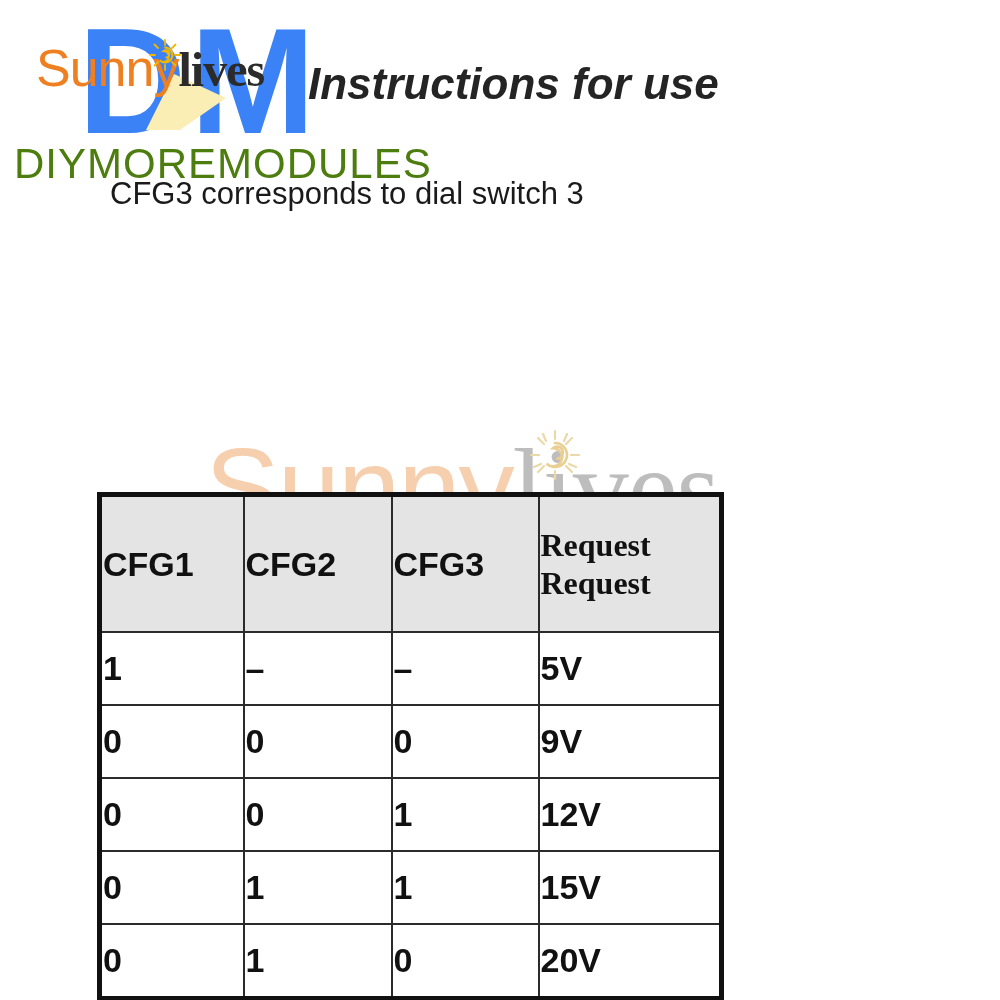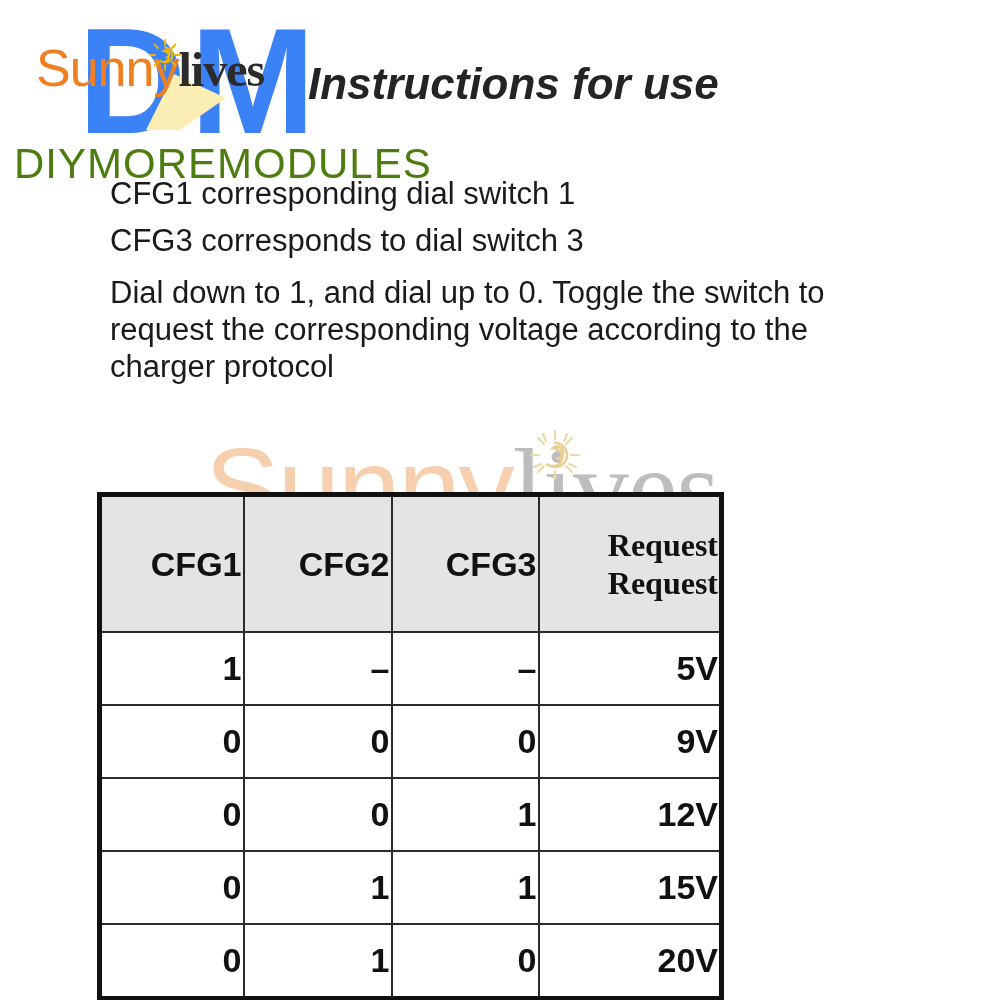--- a/index.html
+++ b/index.html
@@ -243,7 +243,6 @@
 <div class="page-title">Instructions for use</div>
 
 <div class="body-text">
-  <div class="body-line">CFG1 corresponding dial switch 1</div>
   <div class="body-line">CFG3 corresponds to dial switch 3</div>
   <div class="body-para">Dial down to 1, and dial up to 0. Toggle the switch to request the corresponding voltage according to the charger protocol</div>
 </div>

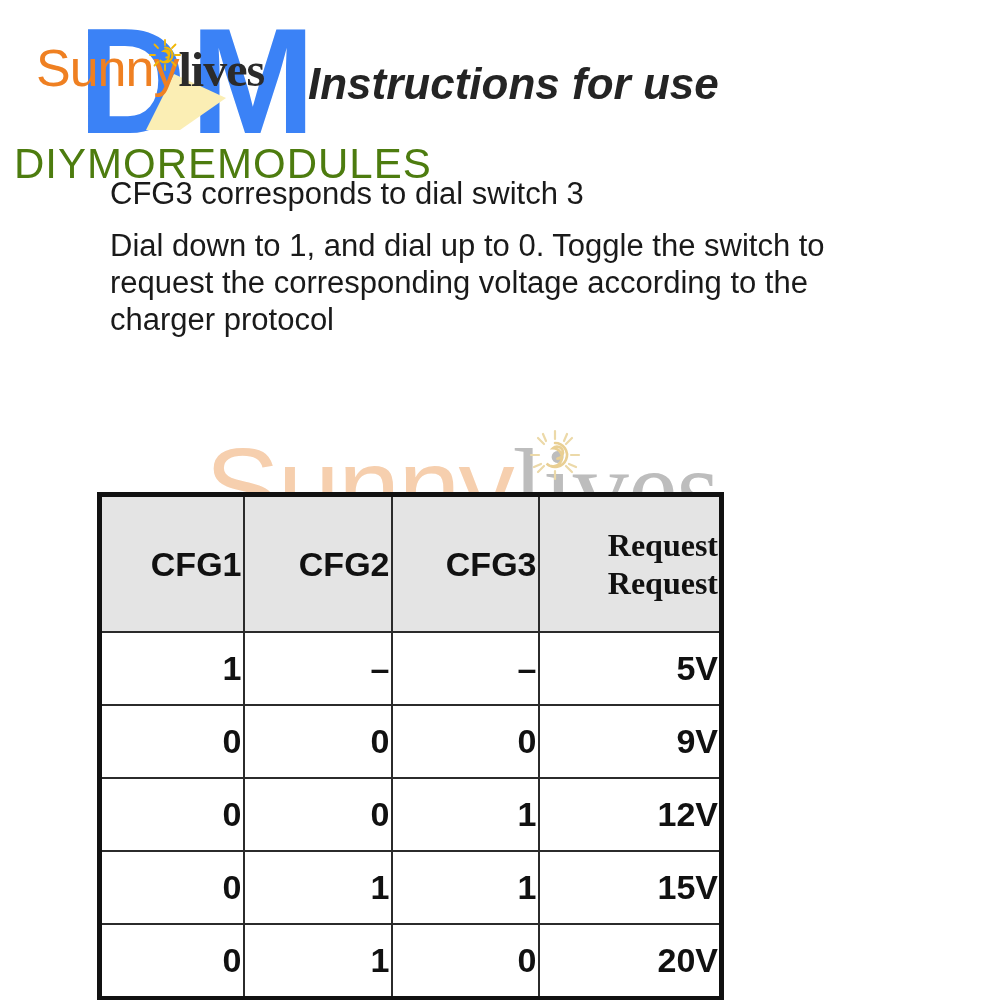--- a/index.html
+++ b/index.html
@@ -244,7 +244,6 @@
 
 <div class="body-text">
   <div class="body-line">CFG3 corresponds to dial switch 3</div>
-  <div class="body-para">Dial down to 1, and dial up to 0. Toggle the switch to request the corresponding voltage according to the charger protocol</div>
 </div>
 
 <table class="vtable">

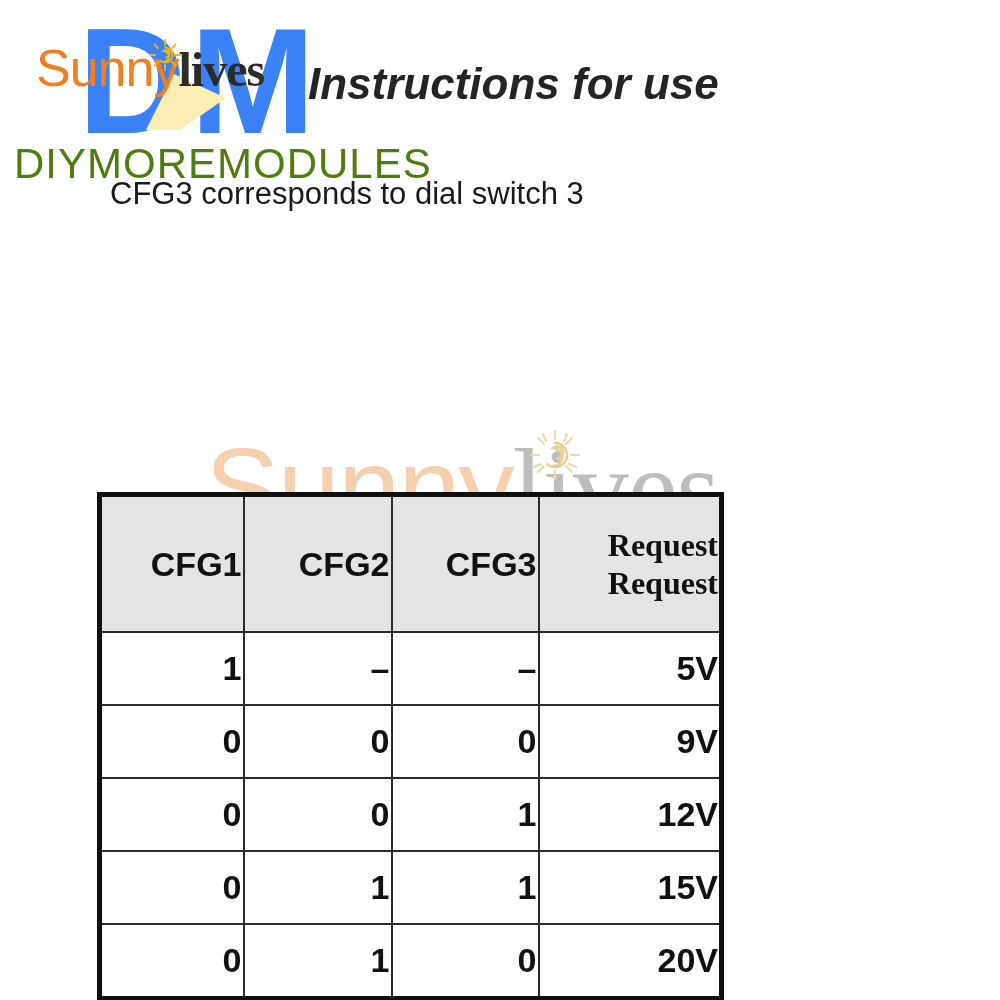--- a/index.html
+++ b/index.html
@@ -166,7 +166,7 @@
   }
   .vtable th, .vtable td {
     border: 2px solid #2b2b2b;
-    text-align: right;
+    text-align: left;
     font-family: "Liberation Sans", sans-serif;
     color: #111111;
   }

